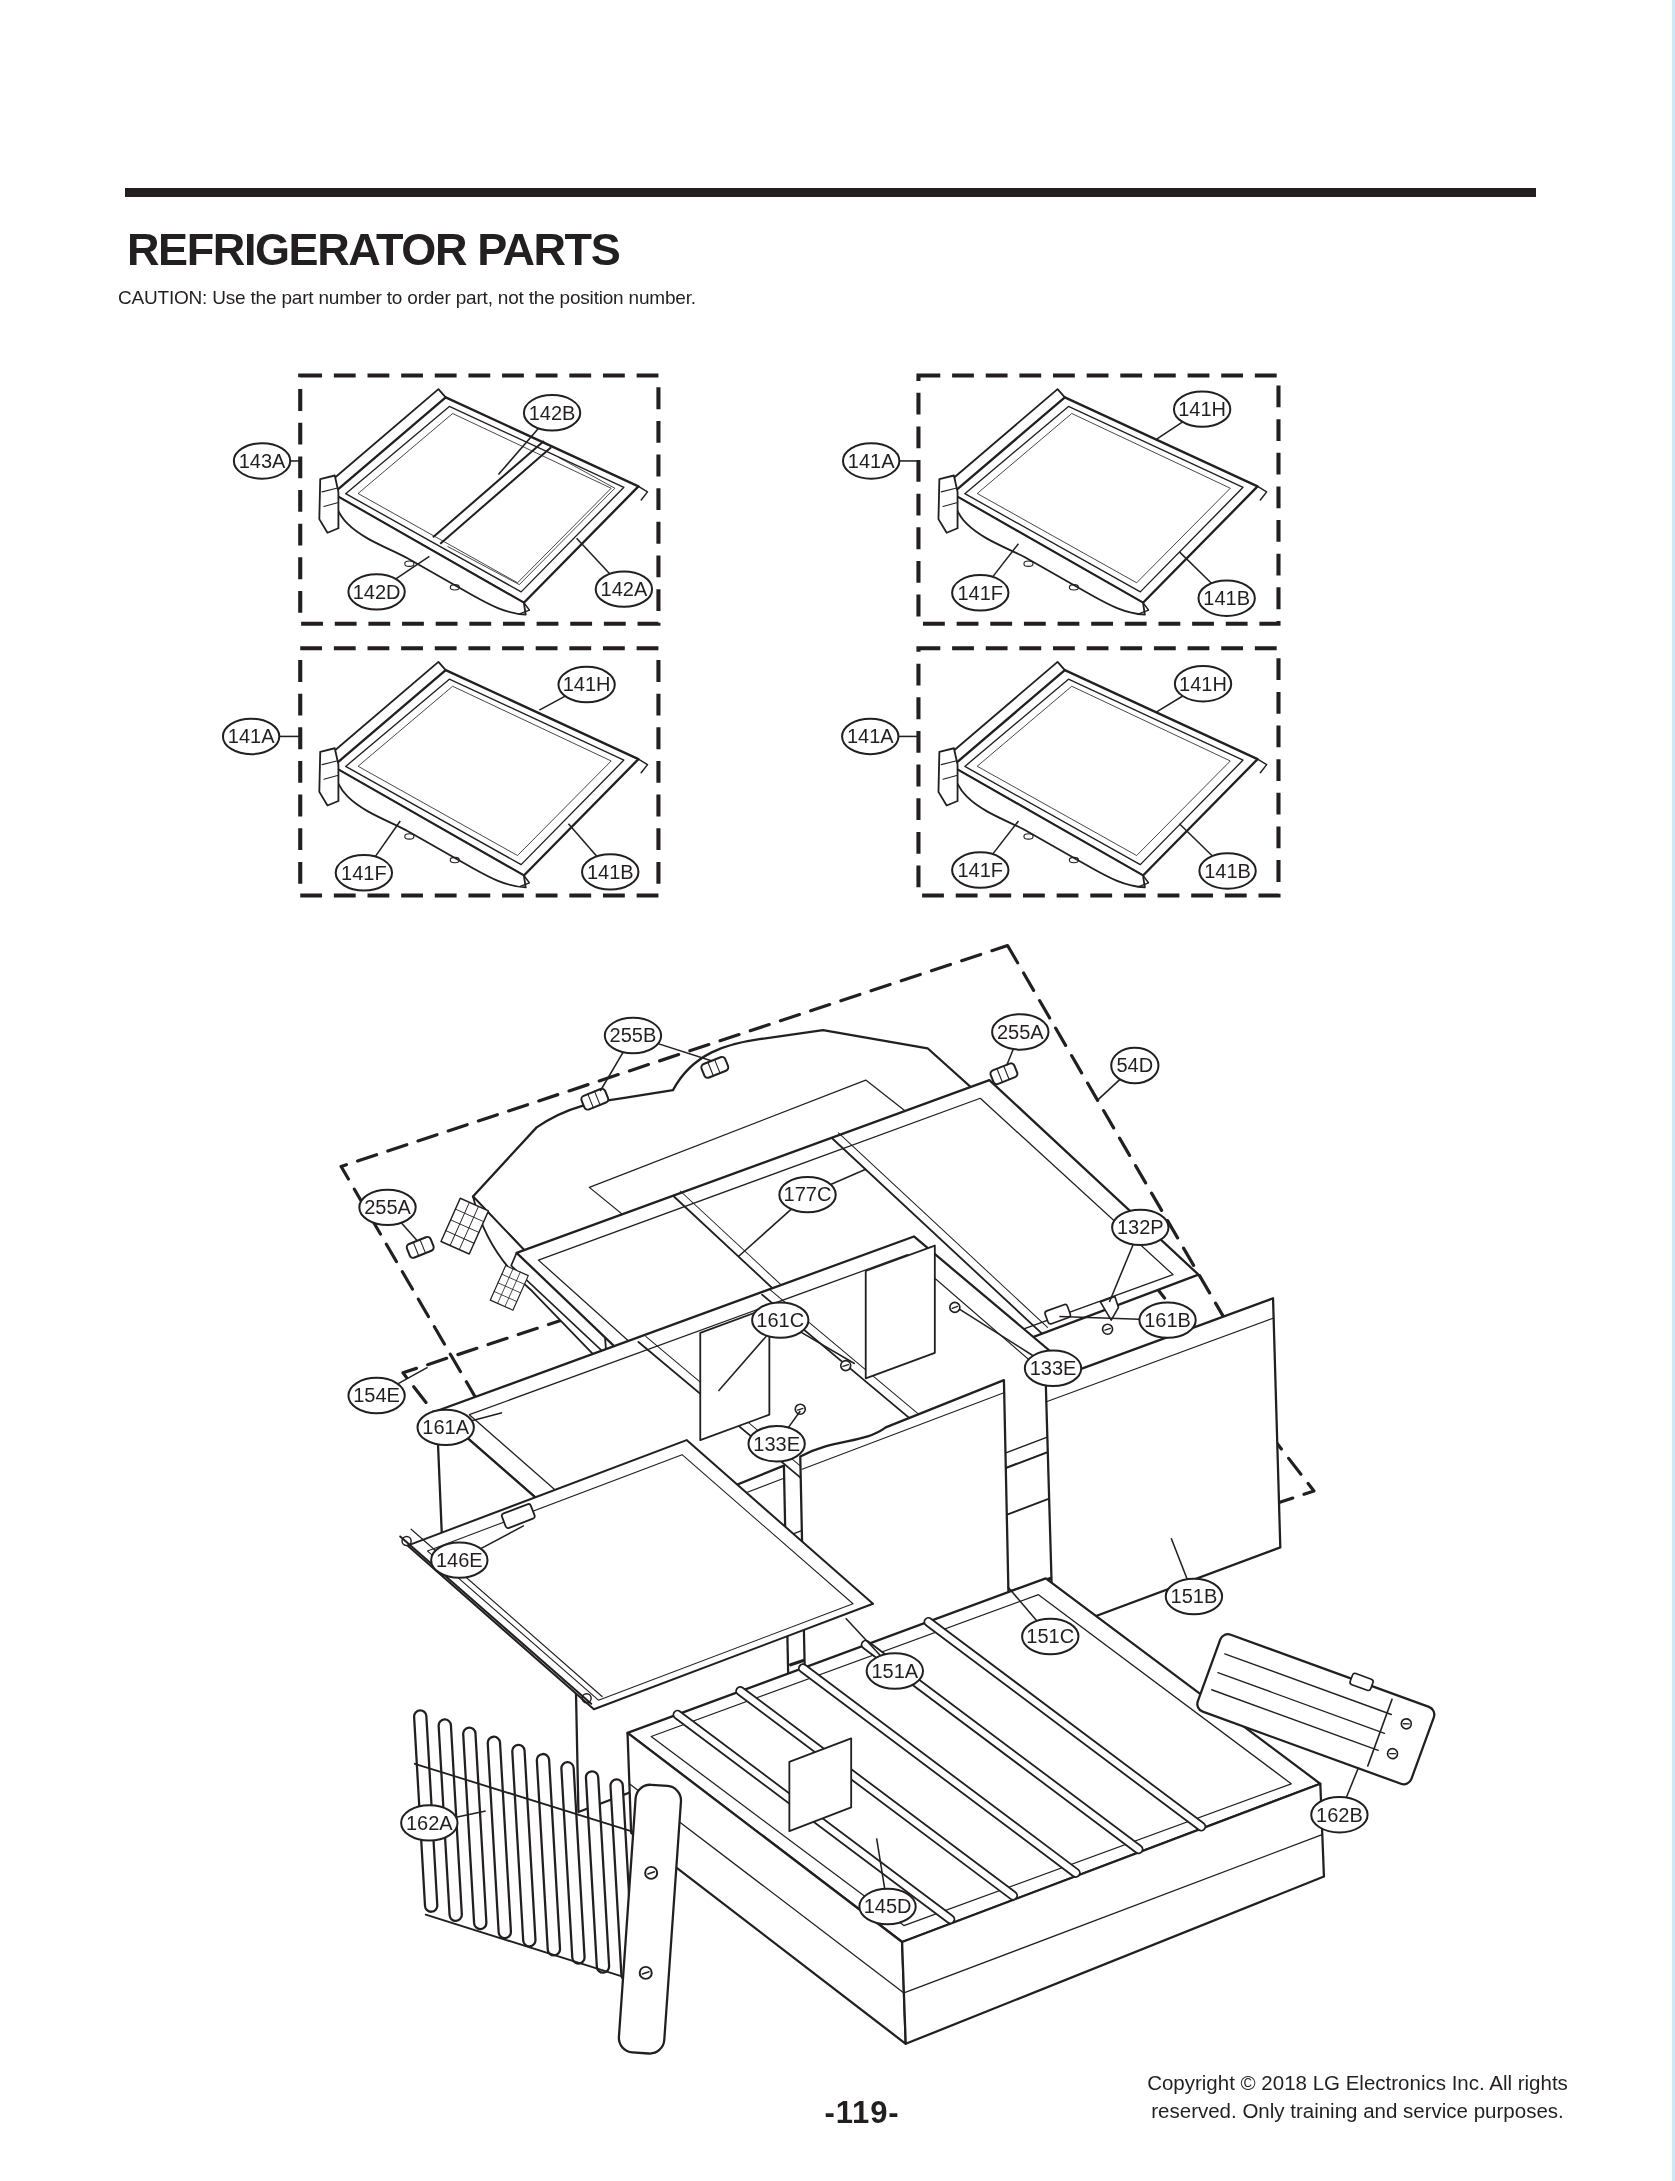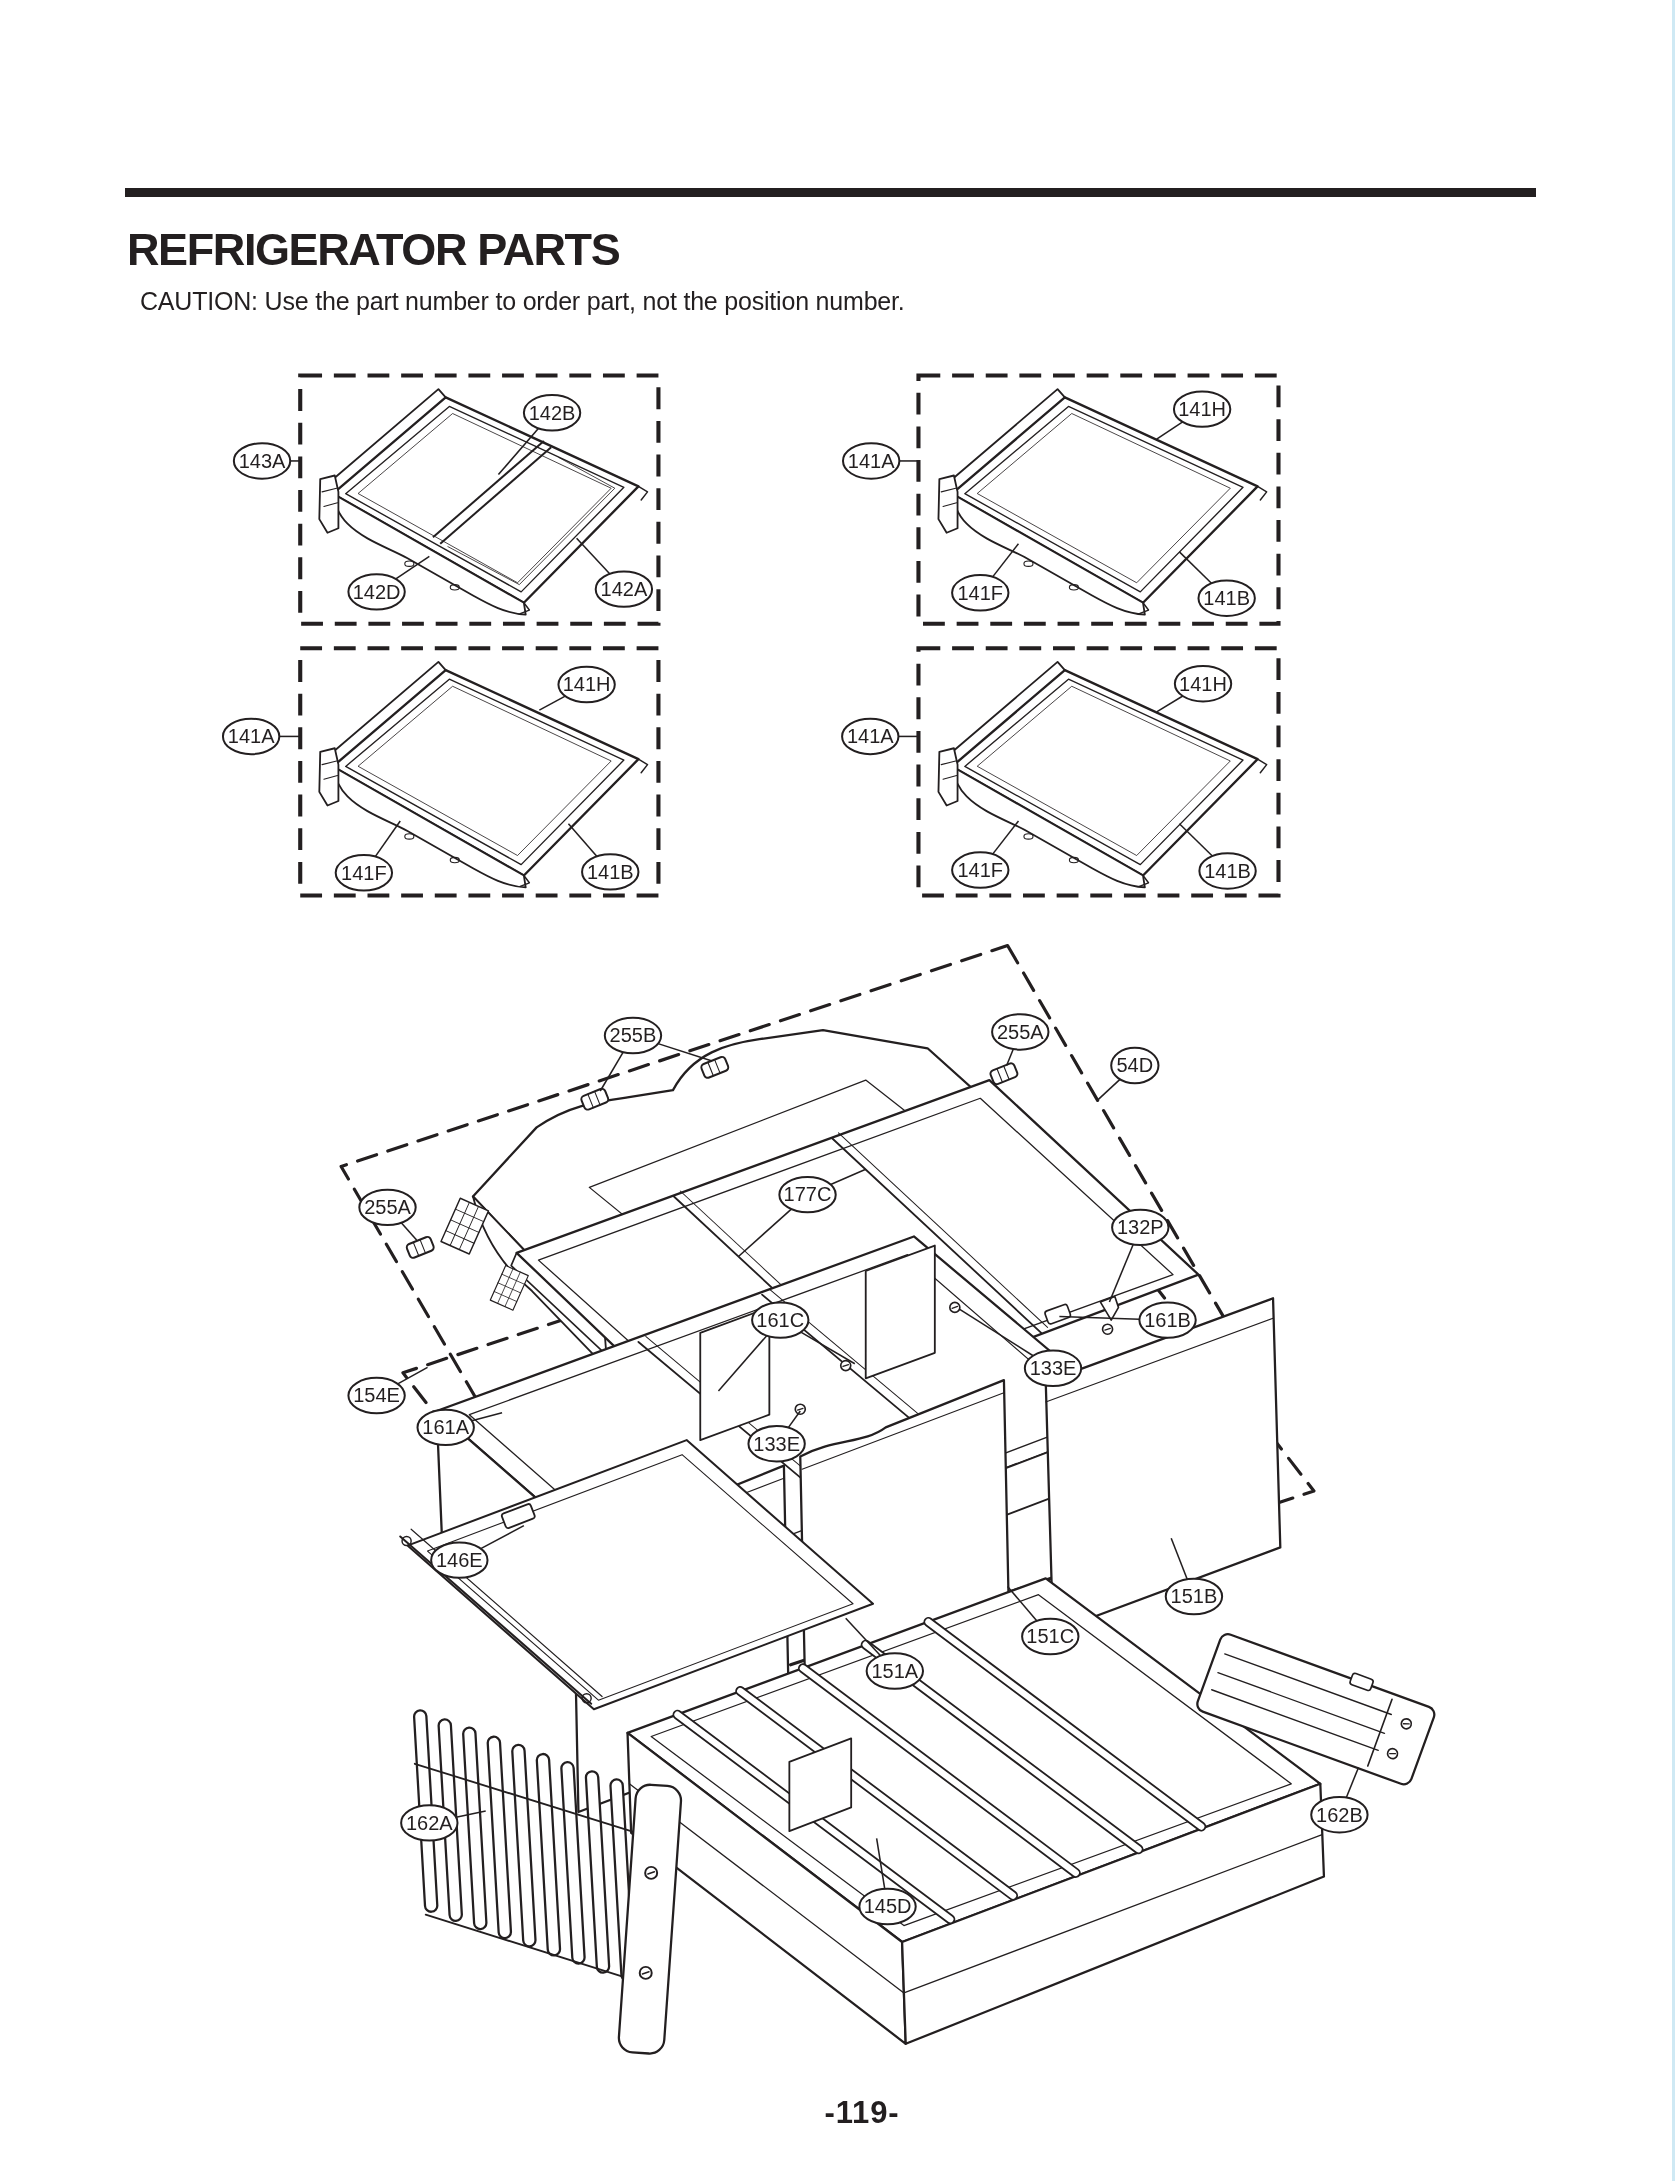--- a/index.html
+++ b/index.html
@@ -7,7 +7,7 @@
         font-family:"Liberation Sans",sans-serif;color:#231f20;}
   .rule{position:absolute;left:125px;top:188px;width:1411px;height:9px;background:#231f20;}
   .title{position:absolute;left:127px;top:224px;font-size:45px;font-weight:bold;letter-spacing:-1.4px;white-space:nowrap;text-align:right;}
-  .caution{position:absolute;left:140px;top:287px;font-size:25px;letter-spacing:-0.2px;white-space:nowrap;}
+  .caution{position:absolute;left:118px;top:287px;font-size:19px;letter-spacing:-0.2px;white-space:nowrap;}
   .edge-strip{position:absolute;right:0;top:0;width:4.5px;height:2182px;background:#cfe9f4;}
   svg.diagram{position:absolute;left:0;top:0;}
   svg text{font-family:"Liberation Sans",sans-serif;fill:#231f20;stroke:none;}

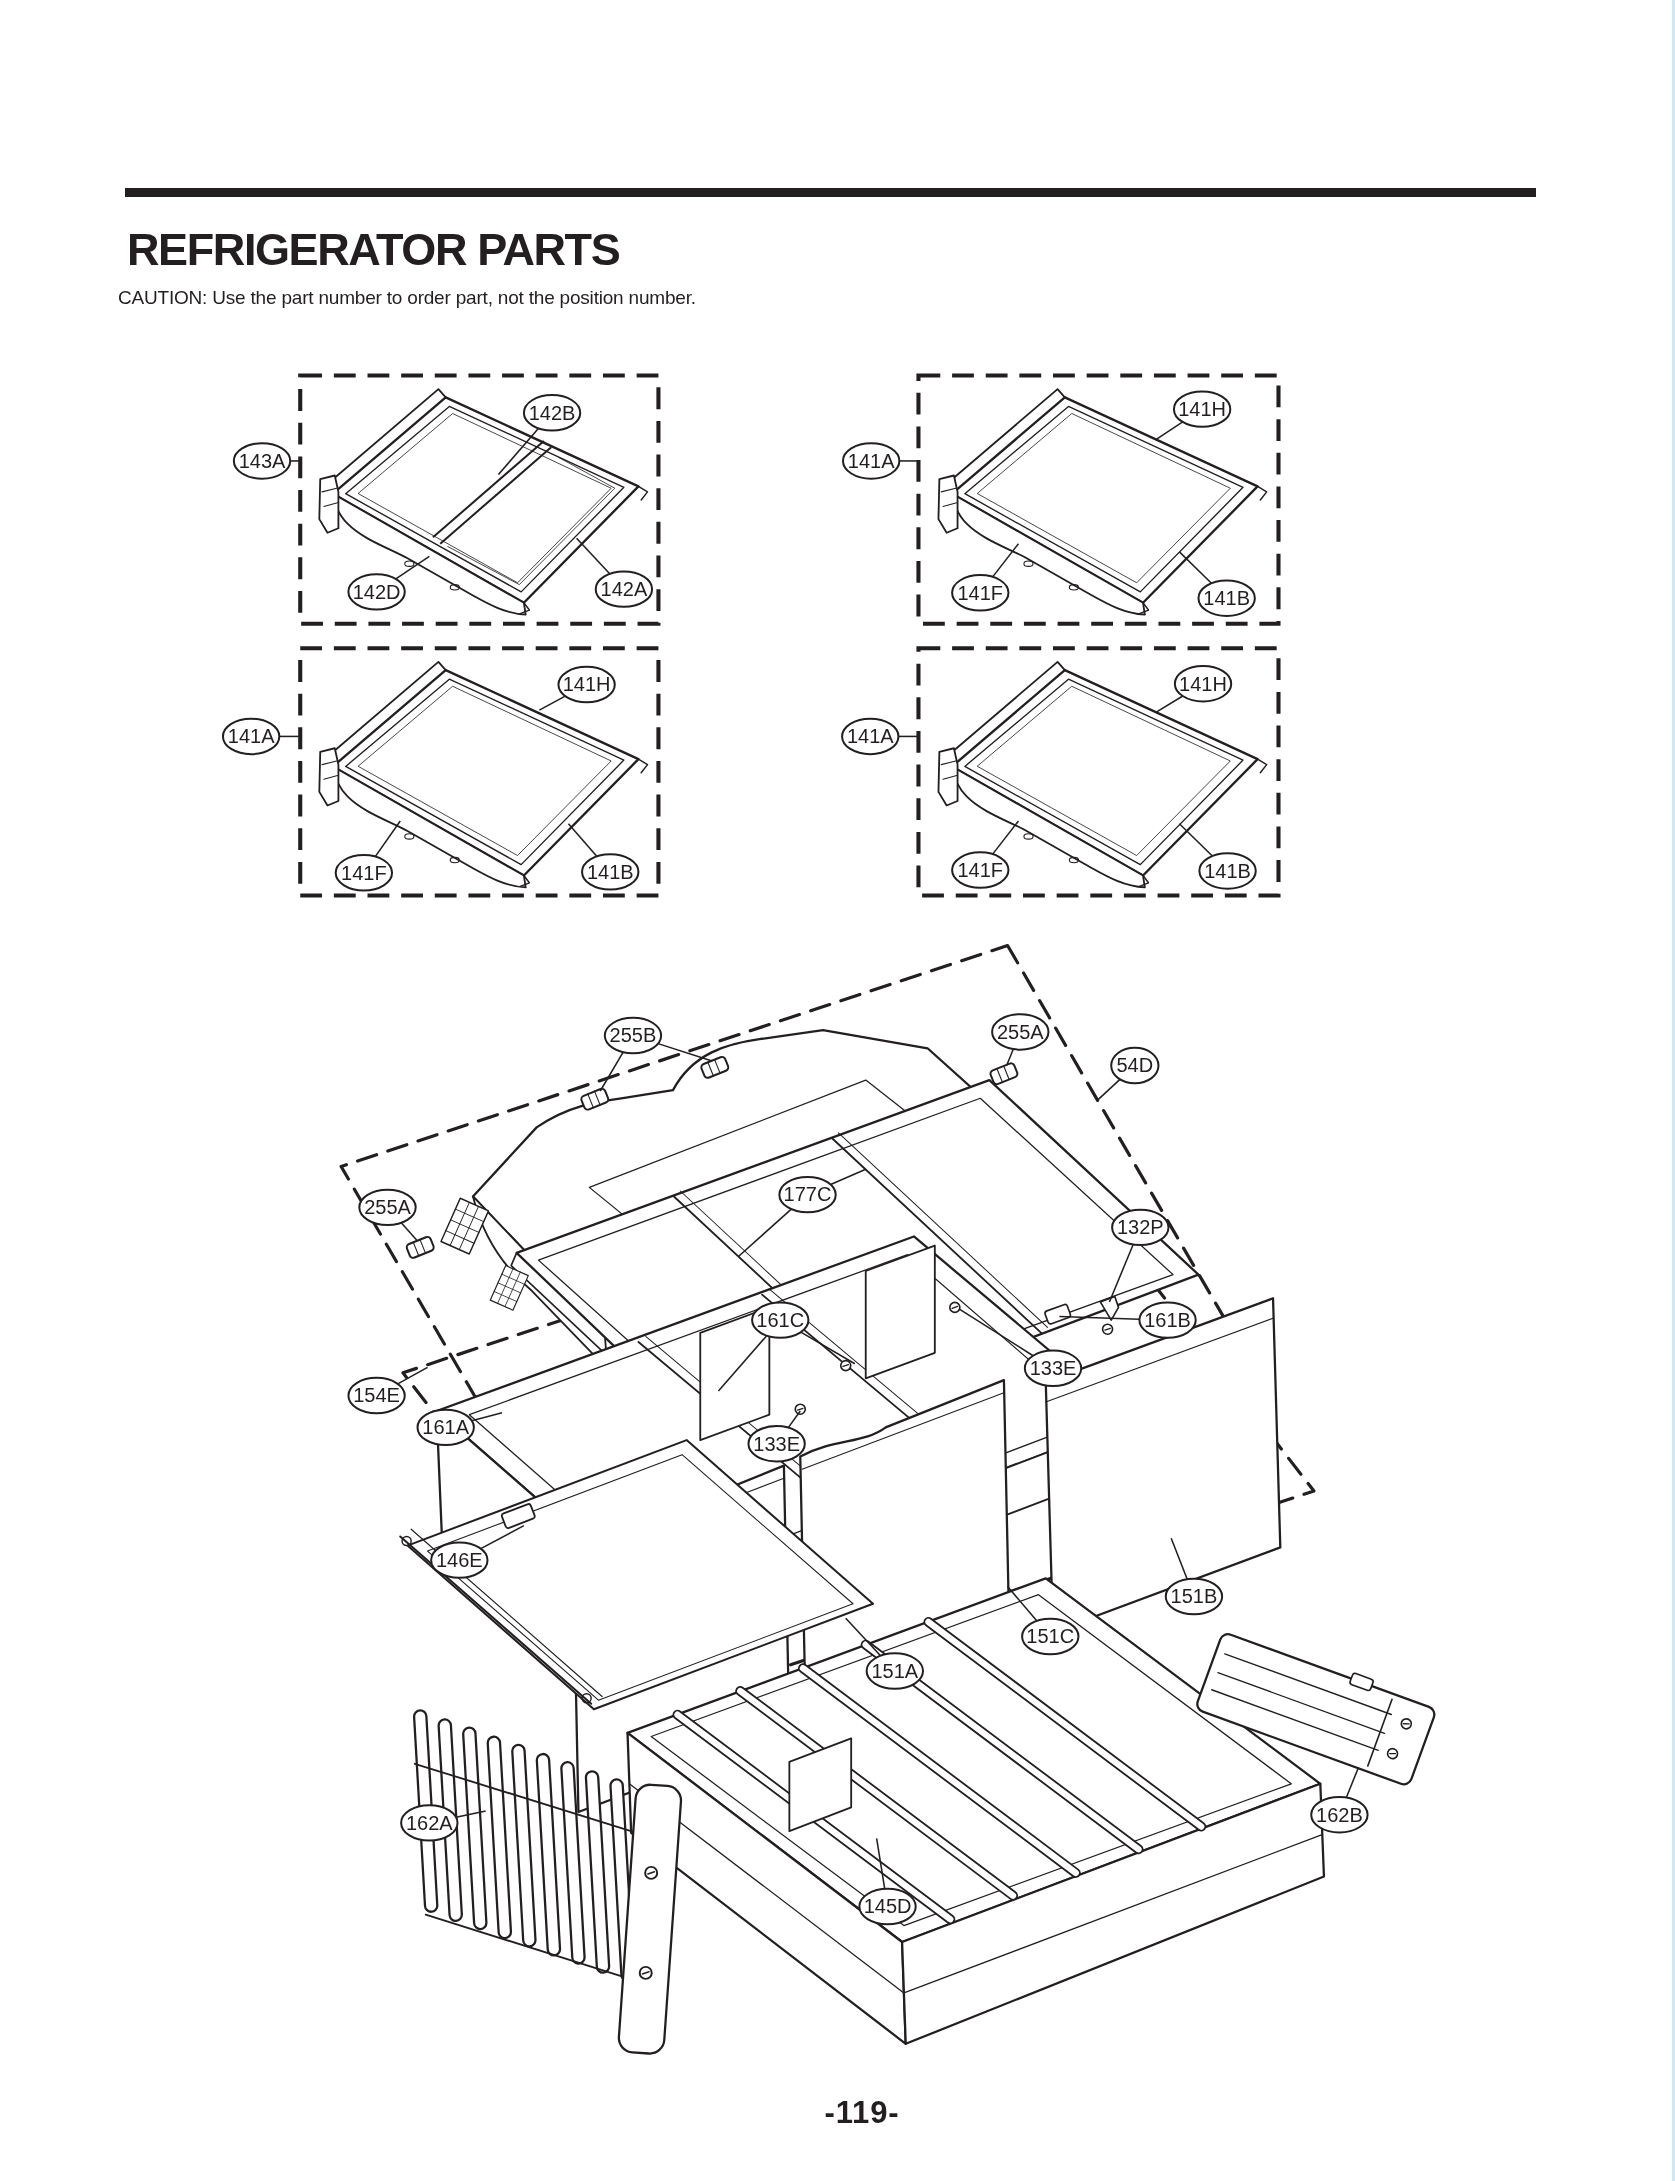--- a/index.html
+++ b/index.html
@@ -402,6 +402,10 @@
   </svg>
 
   <div class="pageno">-119-</div>
+  <div class="copyright">
+    <div>Copyright © 2018 LG Electronics Inc. All rights</div>
+    <div>reserved. Only training and service purposes.</div>
+  </div>
 </div>
 
 

